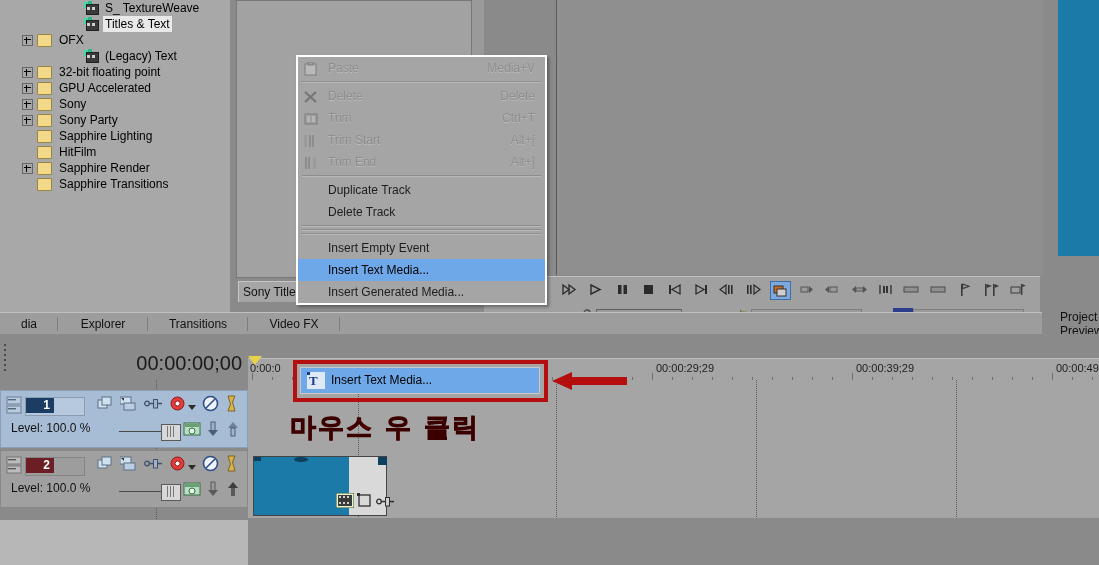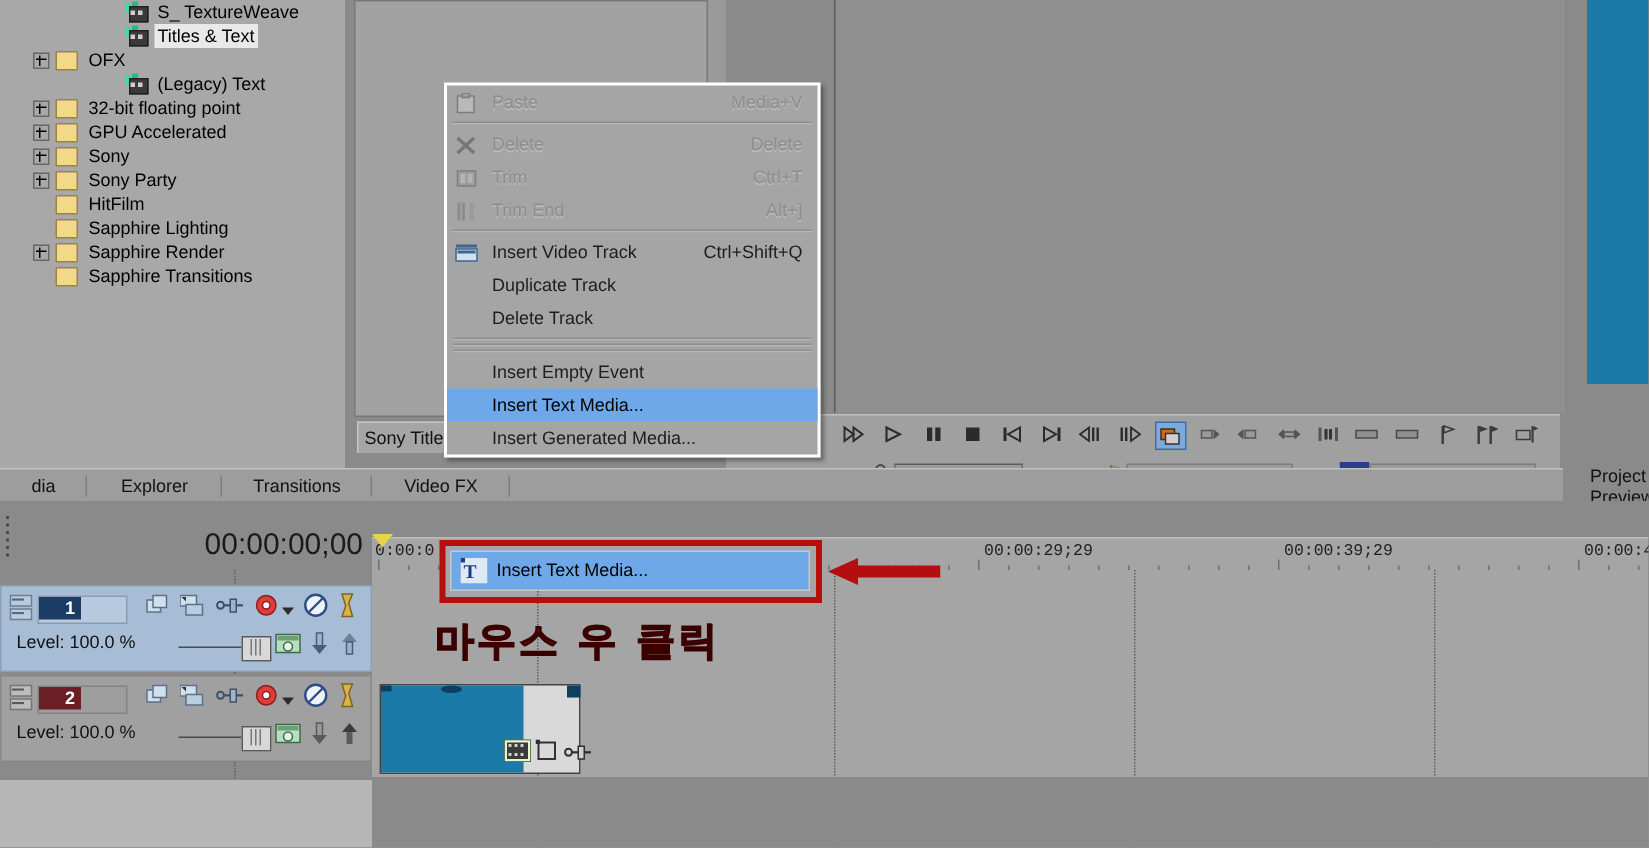--- a/index.html
+++ b/index.html
@@ -665,6 +665,11 @@
           <rect x="9" y="4" width="3" height="6" fill="#b5b5b5"></rect>
         </svg></span><span>Trim</span><span class="acc">Ctrl+T</span></div>
     <div class="mi disabled"><span class="mico"><svg width="16" height="14">
+          <rect x="1" y="1" width="3" height="12" fill="#9b9b9b"></rect>
+          <rect x="6" y="1" width="2" height="12" fill="#8d8d8d"></rect>
+          <rect x="9" y="1" width="2" height="12" fill="#8d8d8d"></rect>
+        </svg></span><span>Trim Start</span><span class="acc">Alt+[</span></div>
+    <div class="mi disabled"><span class="mico"><svg width="16" height="14">
           <rect x="2" y="1" width="2" height="12" fill="#8d8d8d"></rect>
           <rect x="5" y="1" width="2" height="12" fill="#8d8d8d"></rect>
           <rect x="10" y="1" width="3" height="12" fill="#9b9b9b"></rect>

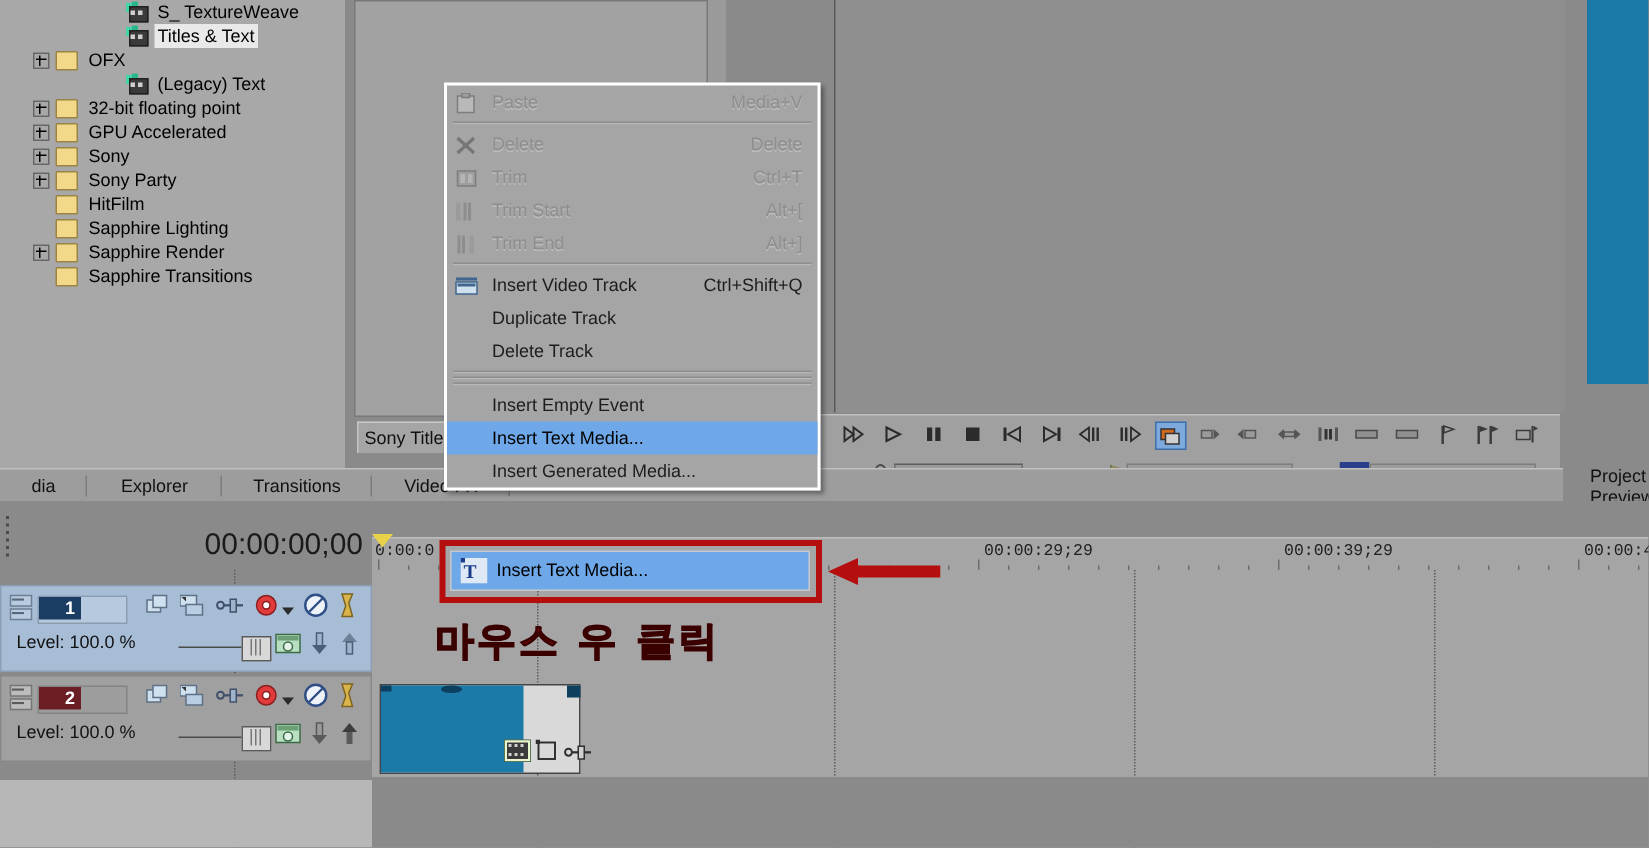--- a/index.html
+++ b/index.html
@@ -201,12 +201,12 @@
       <div class="tree-row">
         <span class="expander hidden"></span>
         <span class="folder-ico"></span>
+        <span class="tree-label">Sapphire Lighting</span>
+      </div>
+      <div class="tree-row">
+        <span class="expander hidden"></span>
+        <span class="folder-ico"></span>
         <span class="tree-label">HitFilm</span>
-      </div>
-      <div class="tree-row">
-        <span class="expander hidden"></span>
-        <span class="folder-ico"></span>
-        <span class="tree-label">Sapphire Lighting</span>
       </div>
       <div class="tree-row">
         <span class="expander"></span>

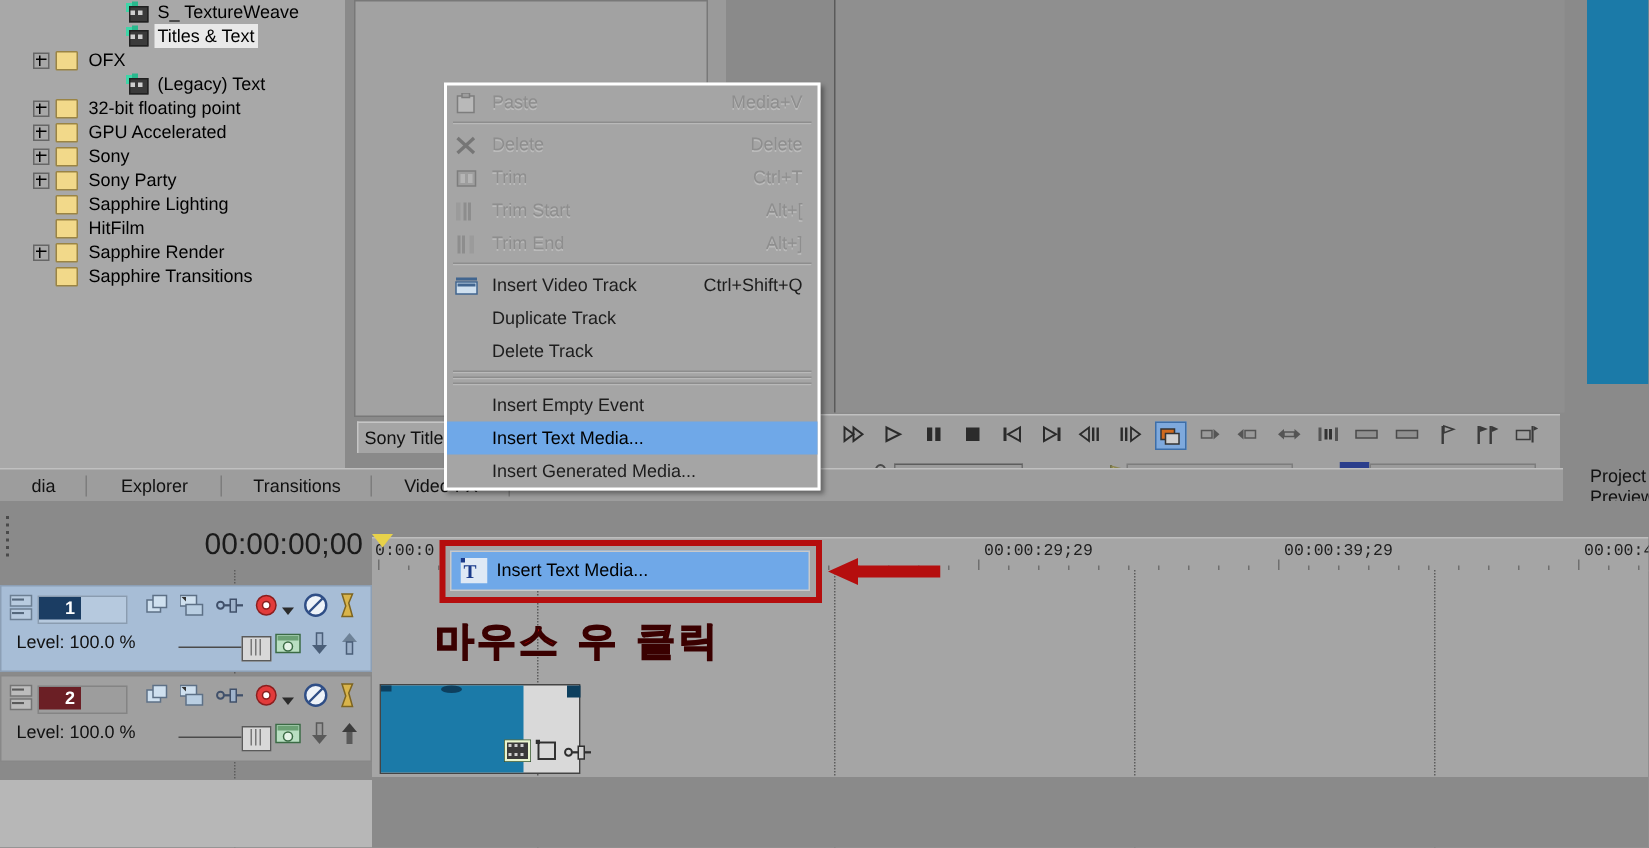--- a/index.html
+++ b/index.html
@@ -675,11 +675,6 @@
           <rect x="10" y="1" width="3" height="12" fill="#9b9b9b"></rect>
         </svg></span><span>Trim End</span><span class="acc">Alt+]</span></div>
     <div class="msep"></div>
-    <div class="mi"><span class="mico"><svg width="16" height="14">
-          <rect x="1" y="4" width="14" height="8" fill="#cfe0ef" stroke="#41658f"></rect>
-          <rect x="2" y="5" width="12" height="2" fill="#41658f"></rect>
-          <rect x="1" y="1" width="14" height="2" fill="#41658f"></rect>
-        </svg></span><span>Insert Video Track</span><span class="acc">Ctrl+Shift+Q</span></div>
     <div class="mi"><span>Duplicate Track</span></div>
     <div class="mi"><span>Delete Track</span></div>
     <div class="msep"></div>

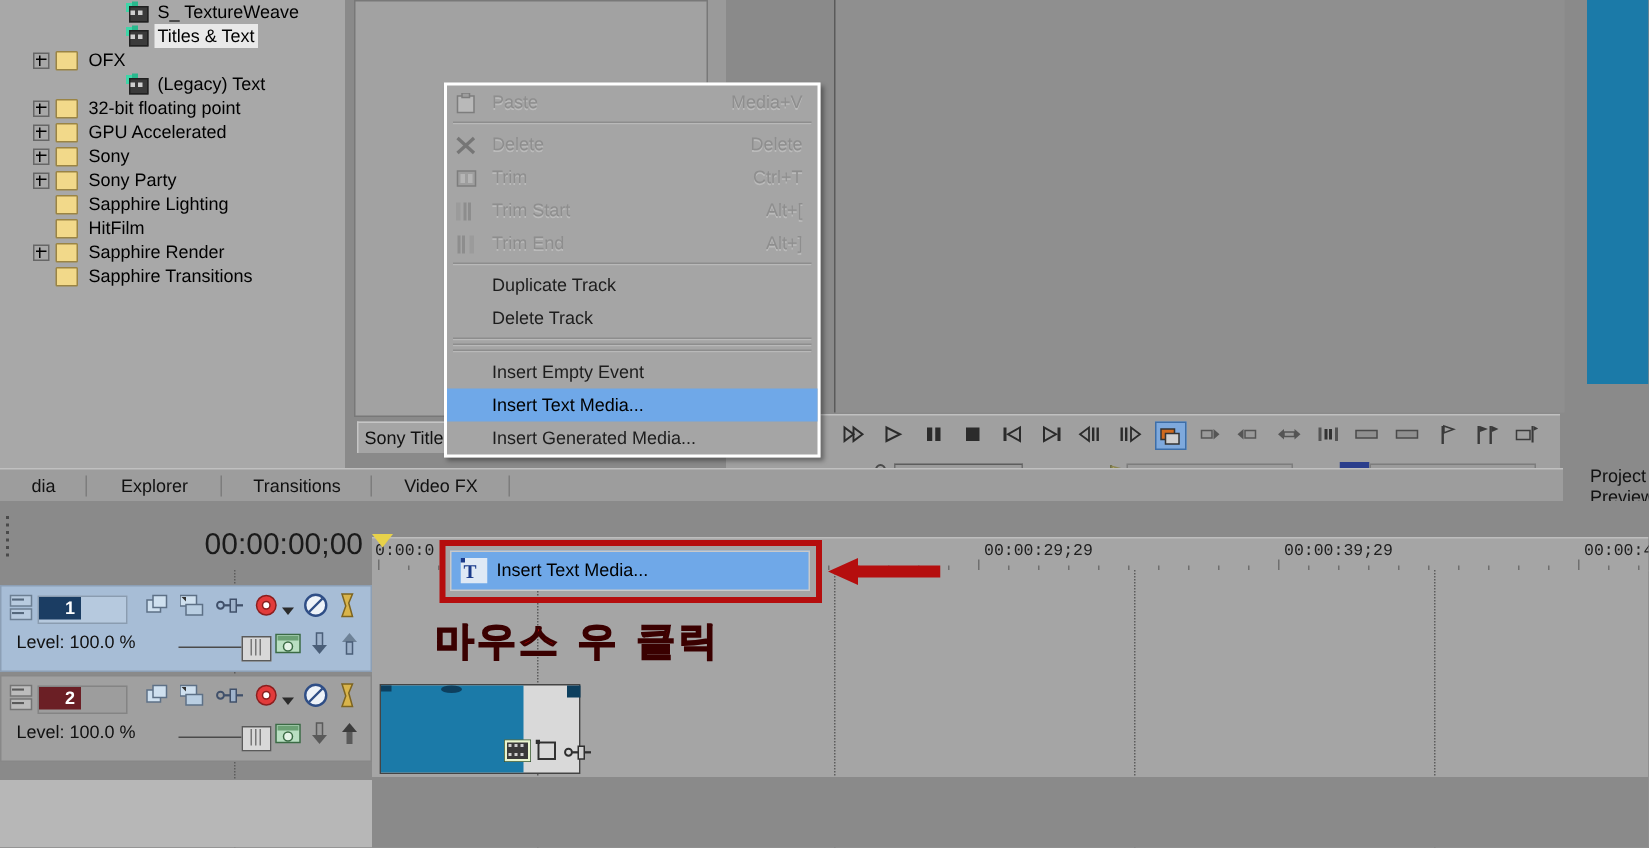--- a/index.html
+++ b/index.html
@@ -81,7 +81,7 @@
   .drag-dots i{display:block;width:2px;height:2px;background:#4a4a4a;margin-bottom:3px;}
 
   #ruler{left:248px;top:358px;width:851px;height:22px;background:#a5a5a5;border-top:1px solid #bdbdbd;border-bottom:1px solid #707070;}
-  .ruler-label{position:absolute;top:3px;font-size:11px;color:#1e1e1e;white-space:nowrap;font-family:Liberation Mono, monospace;}
+  .ruler-label{position:absolute;top:3px;font-size:11px;color:#1e1e1e;white-space:nowrap;}
   .tick{position:absolute;bottom:0;width:1px;background:#6f6f6f;}
   #tl-body{left:248px;top:380px;width:851px;height:185px;background:#a5a5a5;}
   .dashline{position:absolute;top:0;bottom:0;width:0;border-left:1px dotted #5c5c5c;}

